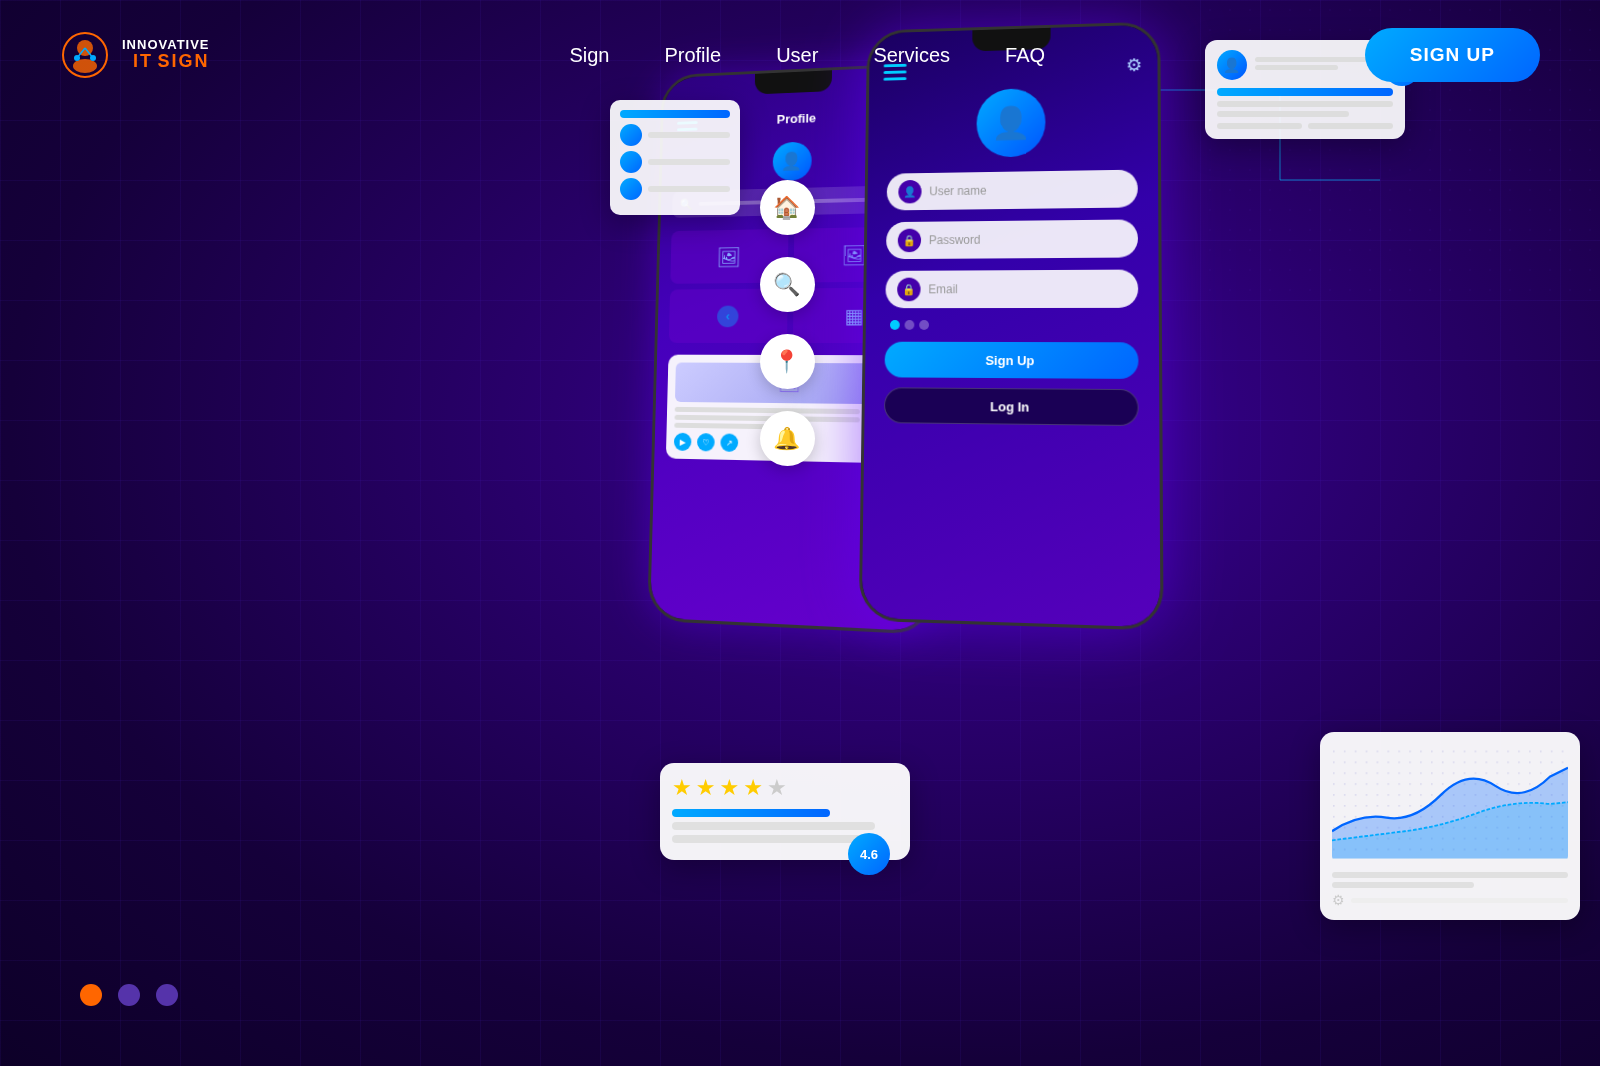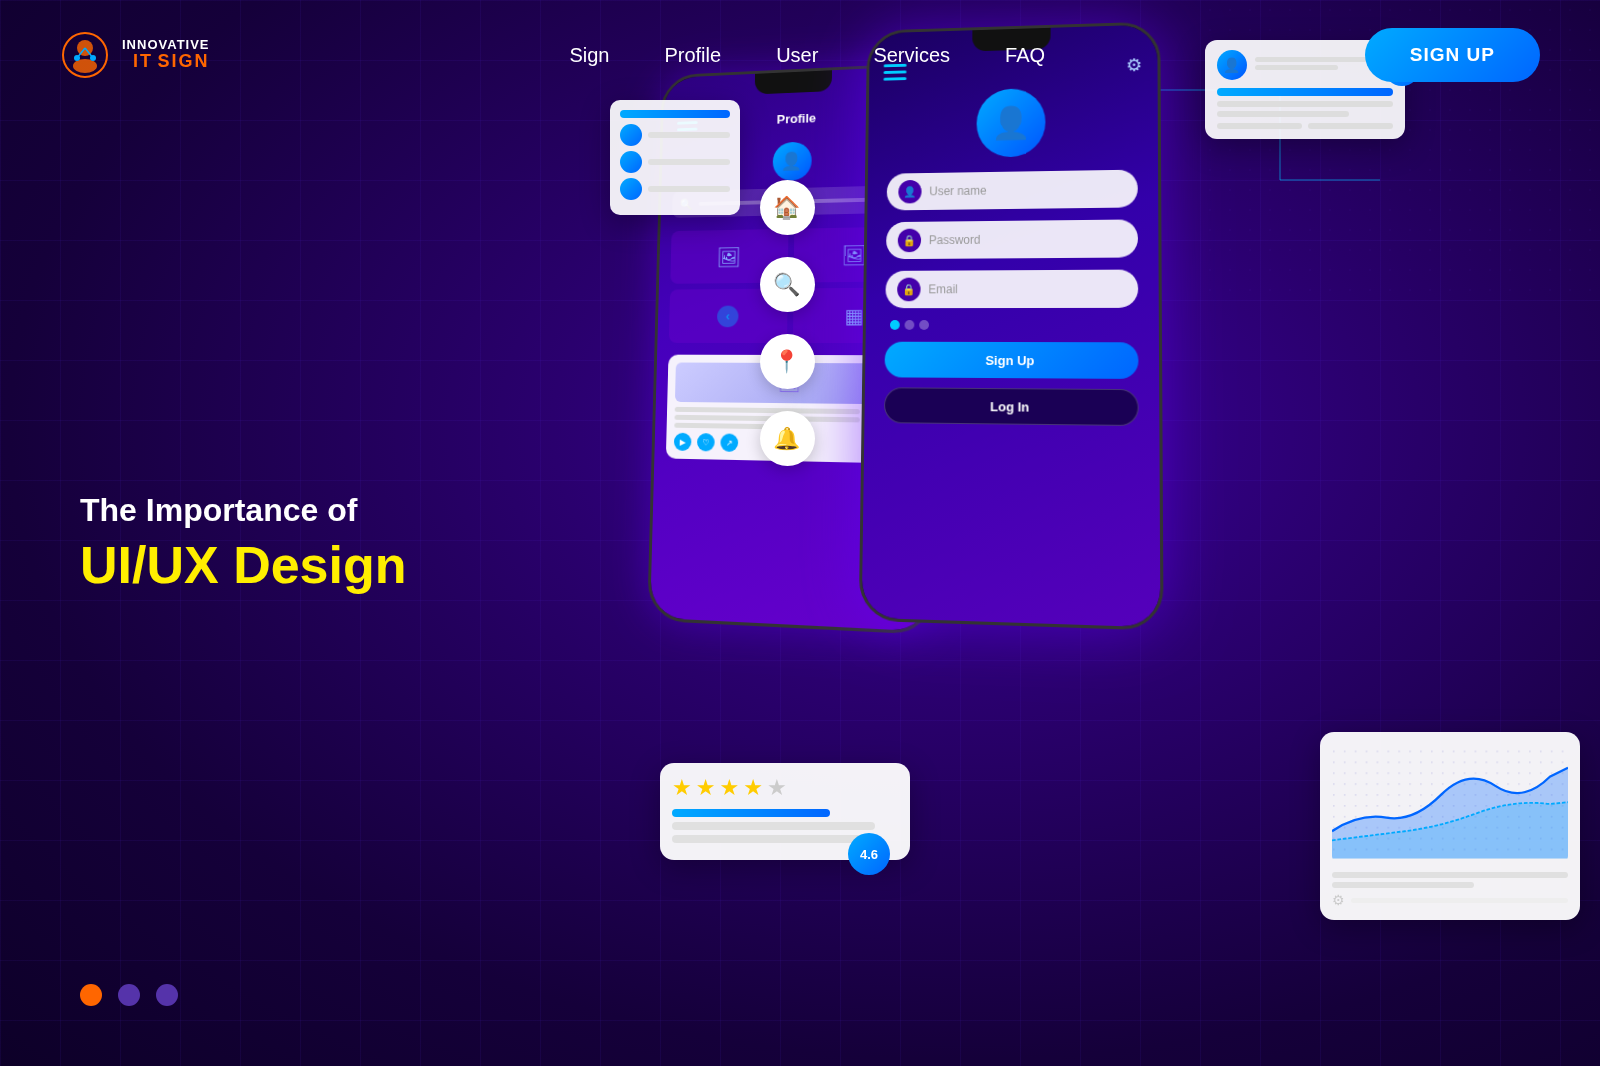--- a/index.html
+++ b/index.html
@@ -757,10 +757,6 @@
     <button class="signup-btn">SIGN UP</button>
   </nav>
 
-  <div class="hero-text">
-    <p class="hero-subtitle">The Importance of</p>
-    <h1 class="hero-title">UI/UX Design</h1>
-  </div>
 
   <div class="pagination-dots">
     <div class="dot dot-active"></div>

